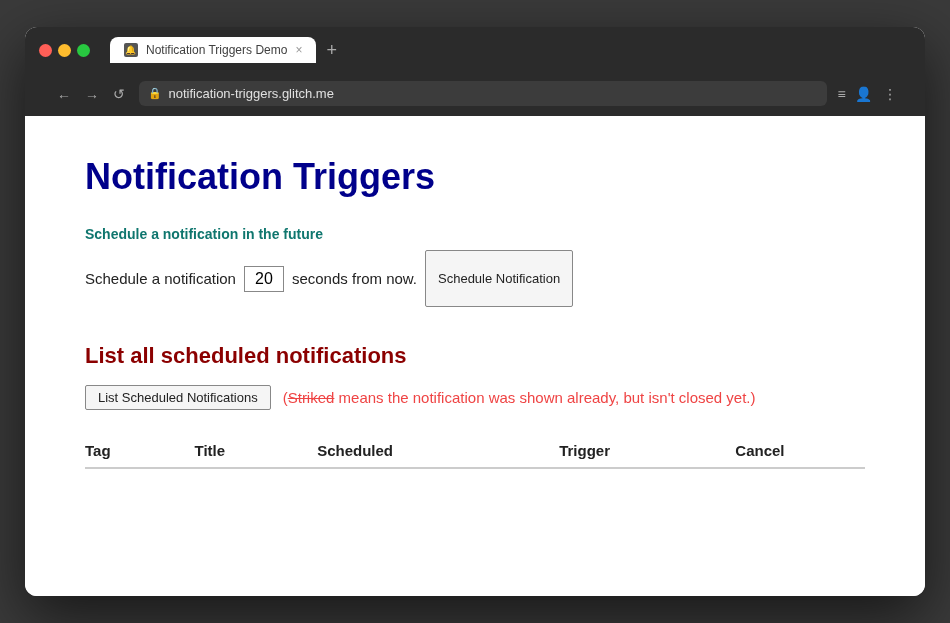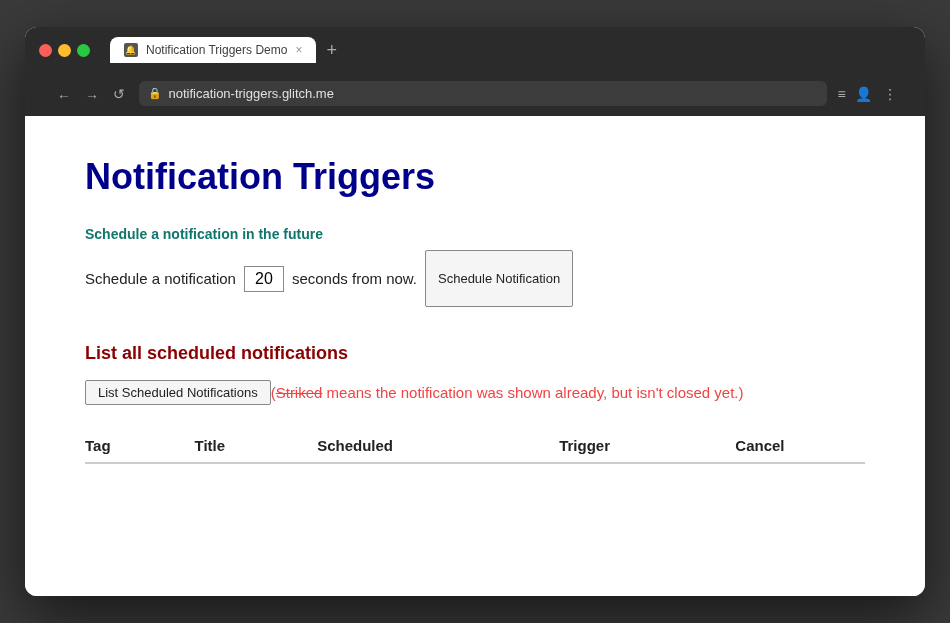--- a/index.html
+++ b/index.html
@@ -242,7 +242,7 @@
     }
 
     .list-section-heading {
-      font-size: 18px;
+      font-size: 22px;
       font-weight: 700;
       color: #8b0000;
       margin-bottom: 16px;

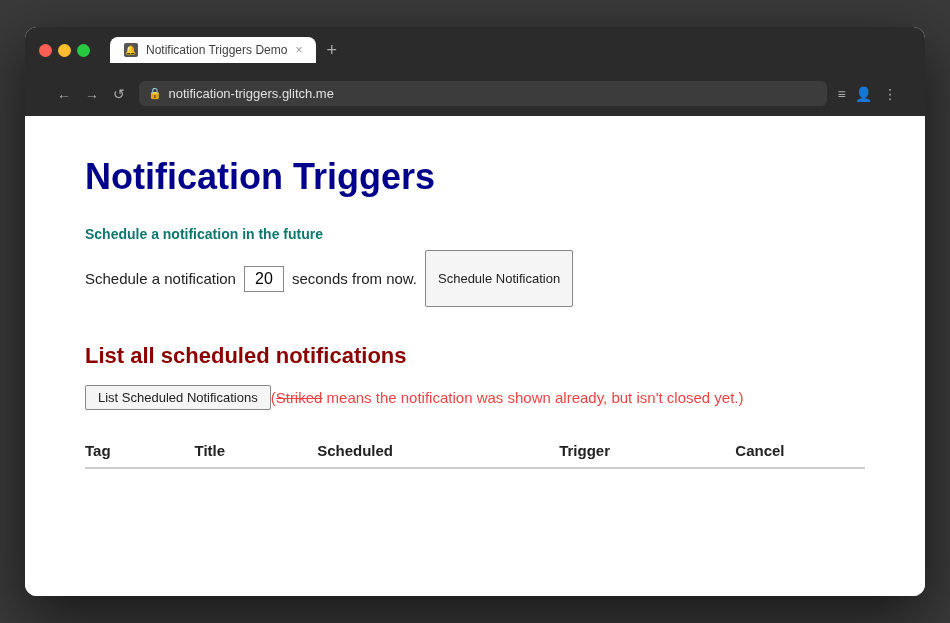--- a/index.html
+++ b/index.html
@@ -251,6 +251,7 @@
     .list-row {
       display: flex;
       align-items: center;
+      gap: 12px;
       margin-bottom: 24px;
       font-size: 15px;
       color: #222;

